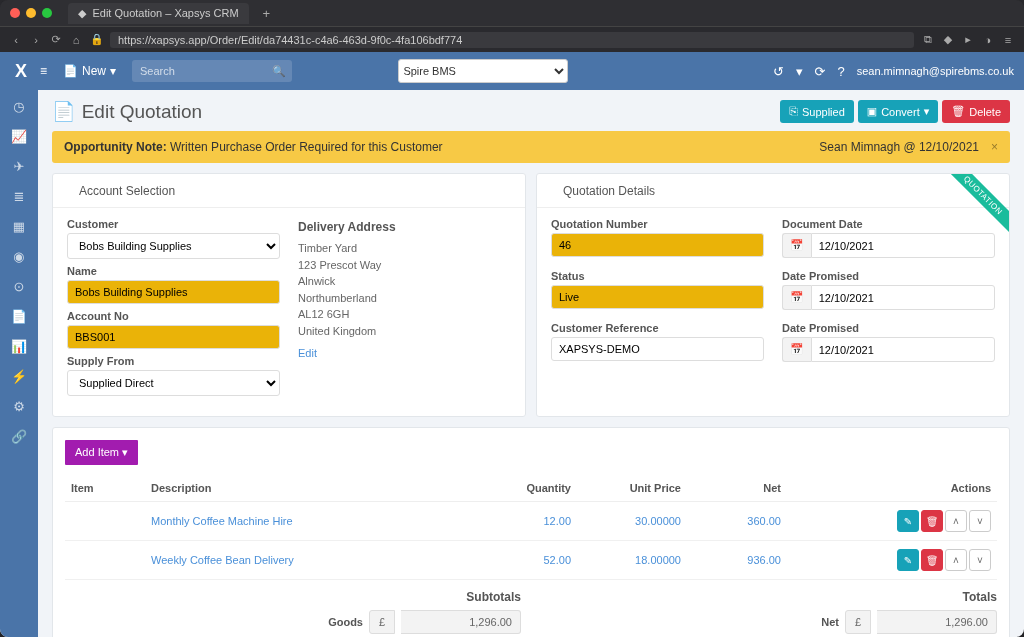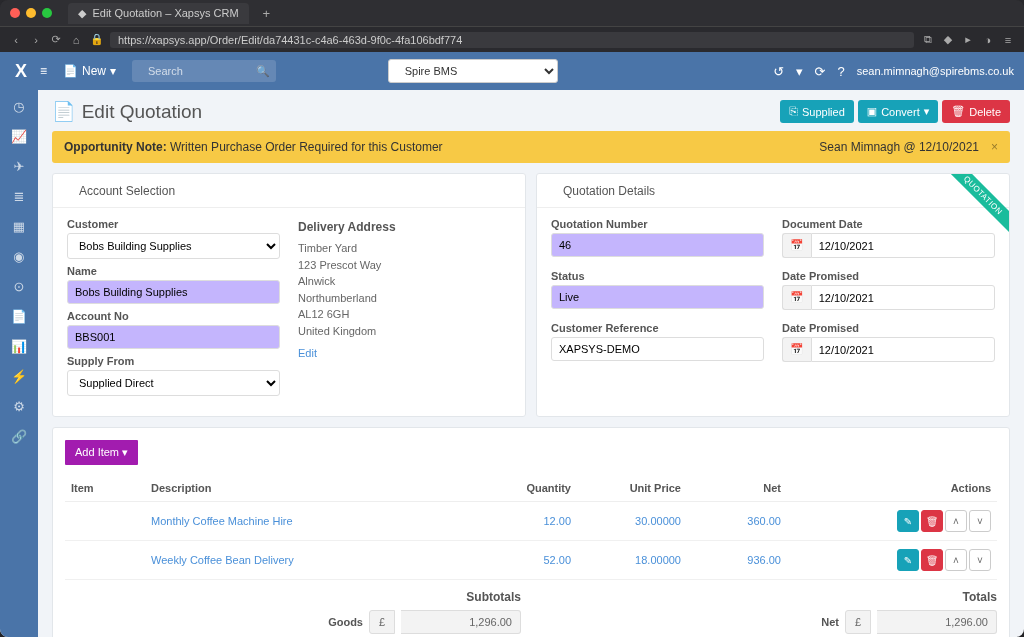--- a/index.html
+++ b/index.html
@@ -18,7 +18,7 @@
 .topbar .logo { font-weight: bold; font-size: 18px; width: 22px; text-align: center; }
 .topbar .burger { cursor: pointer; }
 .topbar .new-btn { background: transparent; color: #fff; border: none; padding: 4px 8px; cursor: pointer; display: flex; align-items: center; gap: 4px; font-size: 12px;}
-.topbar .search { background: rgba(255,255,255,0.15); border: none; color: #fff; padding: 5px 16px; border-radius: 3px; width: 144px; font-size: 11px; }
+.topbar .search { background: rgba(255,255,255,0.15); border: none; color: #fff; padding: 5px 8px; border-radius: 3px; width: 160px; font-size: 11px; }
 .topbar .search::placeholder { color: rgba(255,255,255,0.7); }
 .topbar .search-wrap { position: relative; display:flex; align-items:center;}
 .topbar .search-icon { position: absolute; right: 6px; color: rgba(255,255,255,0.7); font-size:11px;}

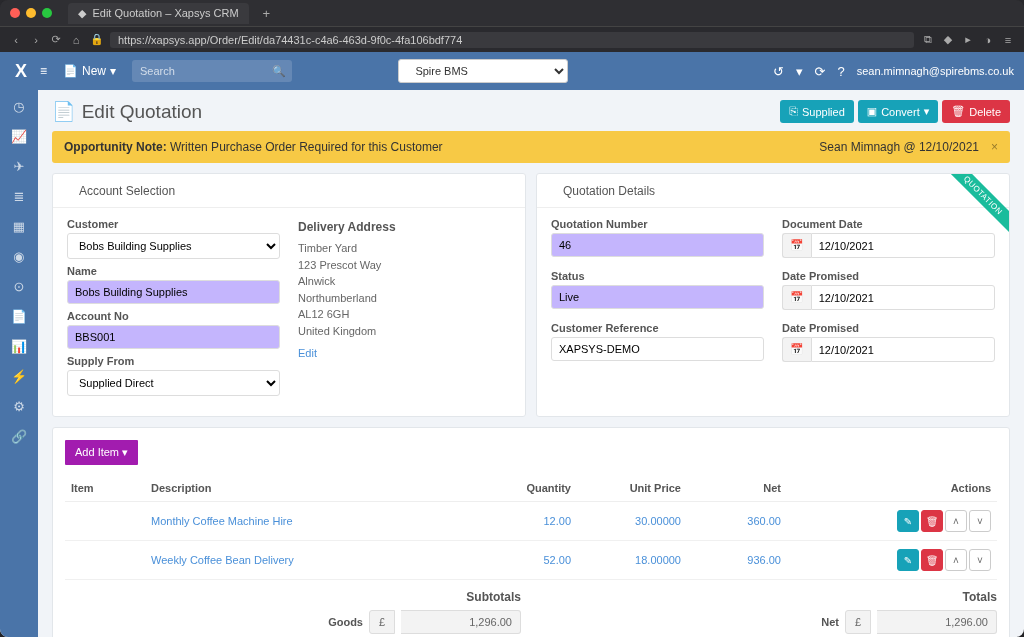--- a/index.html
+++ b/index.html
@@ -23,7 +23,7 @@
 .topbar .search-wrap { position: relative; display:flex; align-items:center;}
 .topbar .search-icon { position: absolute; right: 6px; color: rgba(255,255,255,0.7); font-size:11px;}
 .topbar .center-select { margin: 0 auto; }
-.topbar select { padding: 4px 12px; font-size: 11px; border: 1px solid #ccc; border-radius: 3px; width: 170px; background: #fff; color: #333;}
+.topbar select { padding: 4px 0; font-size: 11px; border: 1px solid #ccc; border-radius: 3px; width: 170px; background: #fff; color: #333;}
 .topbar .right-icons { display: flex; align-items: center; gap: 12px; margin-left: auto; font-size: 13px;}
 .topbar .user-email { font-size: 11px; }
 .body-row { flex: 1; display: flex; overflow: hidden; }

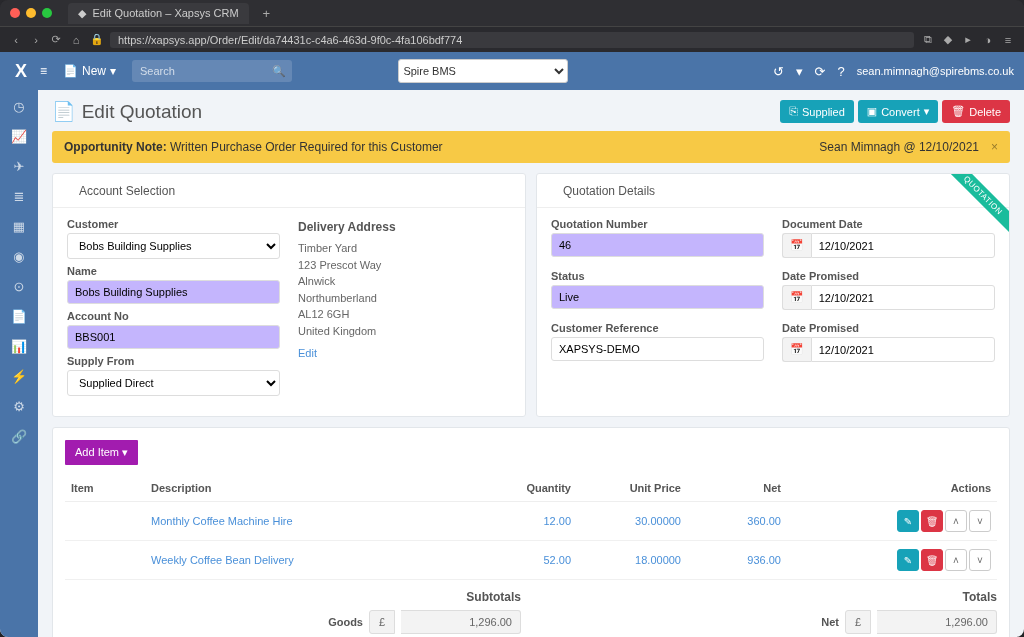--- a/index.html
+++ b/index.html
@@ -47,7 +47,7 @@
 .fg { display: flex; flex-direction: column; gap: 3px; margin-bottom: 6px;}
 .fg label { font-size: 11px; font-weight: 600; color: #555; }
 .fg input, .fg select { padding: 5px 7px; border: 1px solid #ddd; border-radius: 3px; font-size: 11px; background: #fff; }
-.fg input[readonly] { background: #c4b5fd; }
+.fg input[readonly] { background: #eab308; }
 .input-group { display: flex; }
 .input-group .addon { background: #f3f3f3; border: 1px solid #ddd; border-right: none; padding: 5px 7px; border-radius: 3px 0 0 3px; font-size: 11px; color: #666;}
 .input-group input { border-radius: 0 3px 3px 0; flex: 1; }

